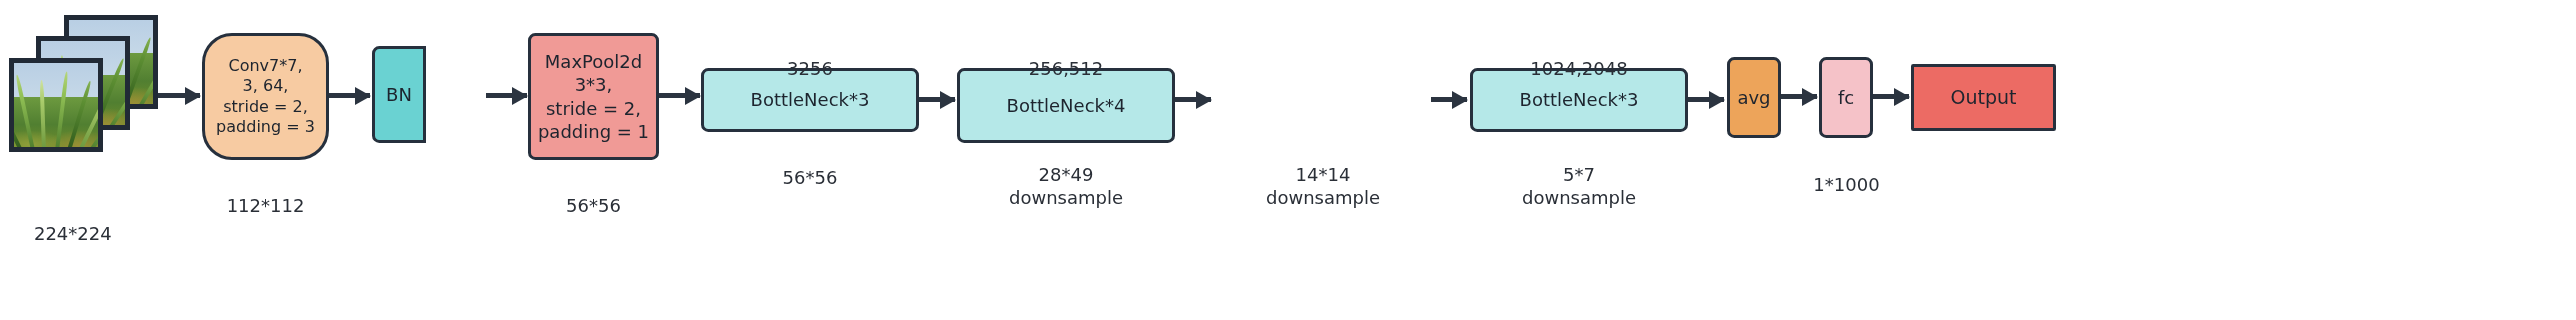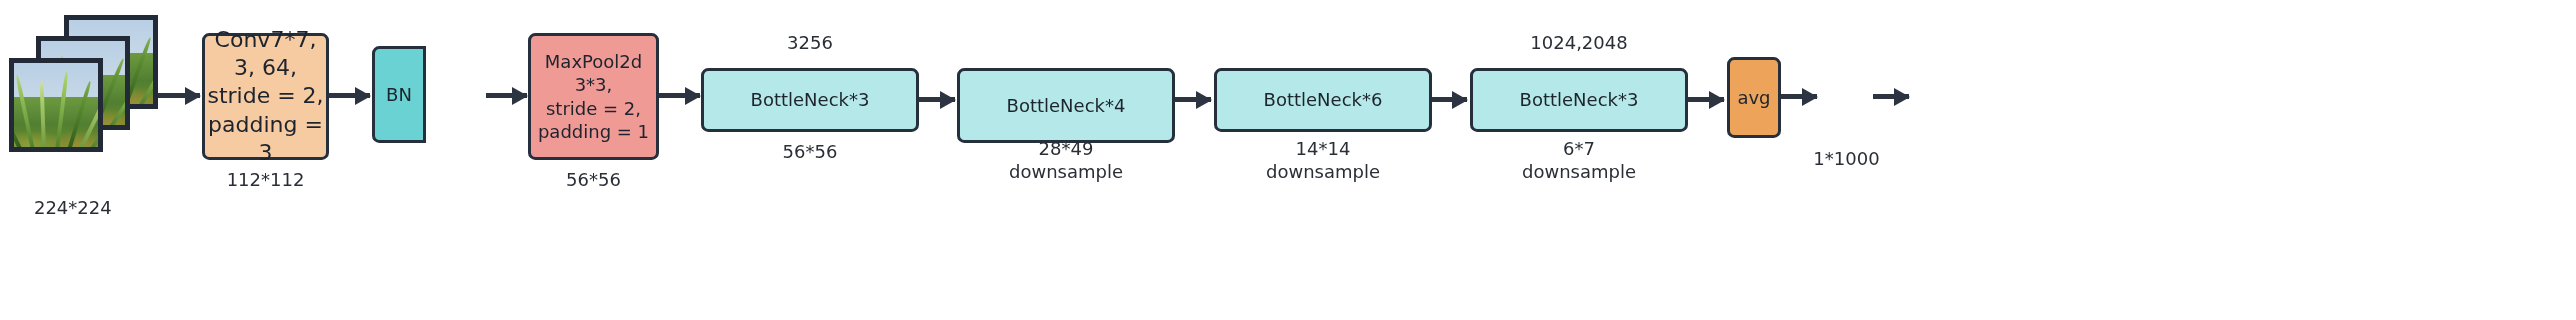--- a/index.html
+++ b/index.html
@@ -147,7 +147,7 @@
 
   <div class="arrow" style="left:156px; top:93px; width:44px;"></div>
 
-  <div class="node" style="left:202px; top:33px; width:127px; height:127px; background:#f7cba2; font-size:22px;">Conv7*7,
+  <div class="node" style="left:202px; top:33px; width:127px; height:127px; background:#f7cba2; font-size:16px;border-radius:30px;">Conv7*7,
 3, 64,
 stride = 2,
 padding = 3</div>

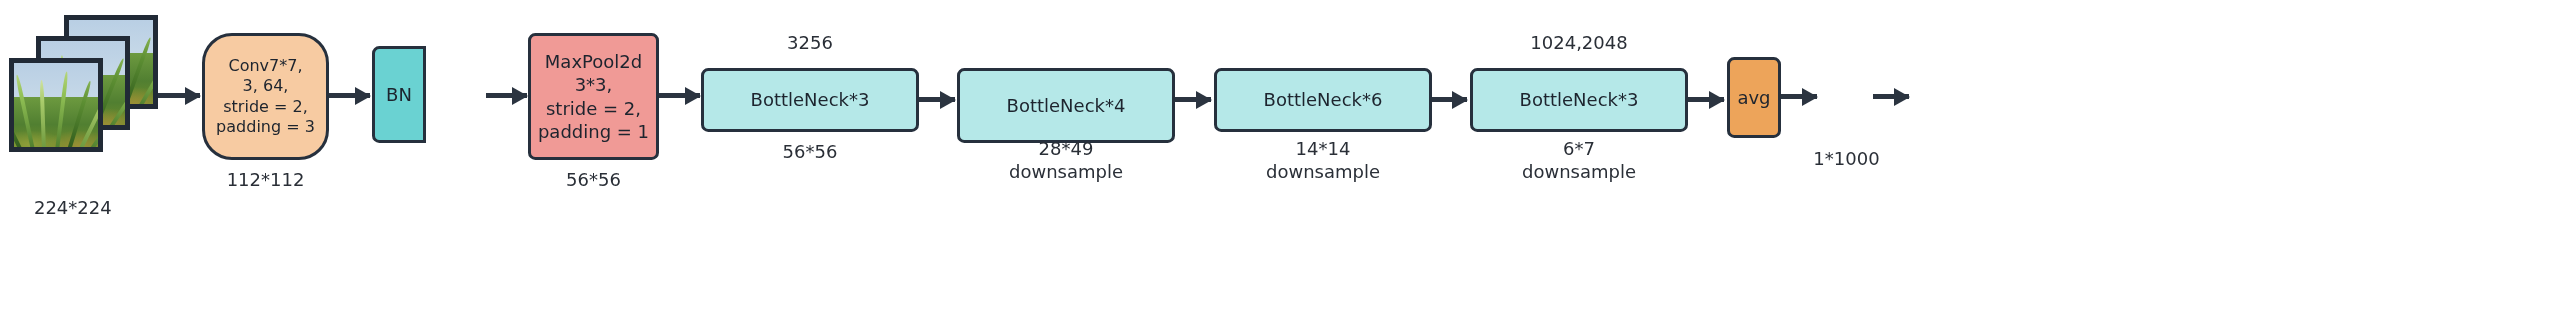--- a/index.html
+++ b/index.html
@@ -46,6 +46,7 @@
     line-height: 1.3;
     white-space: pre-line;
     z-index: 4;
+    margin-top: 26px;
   }
 
   

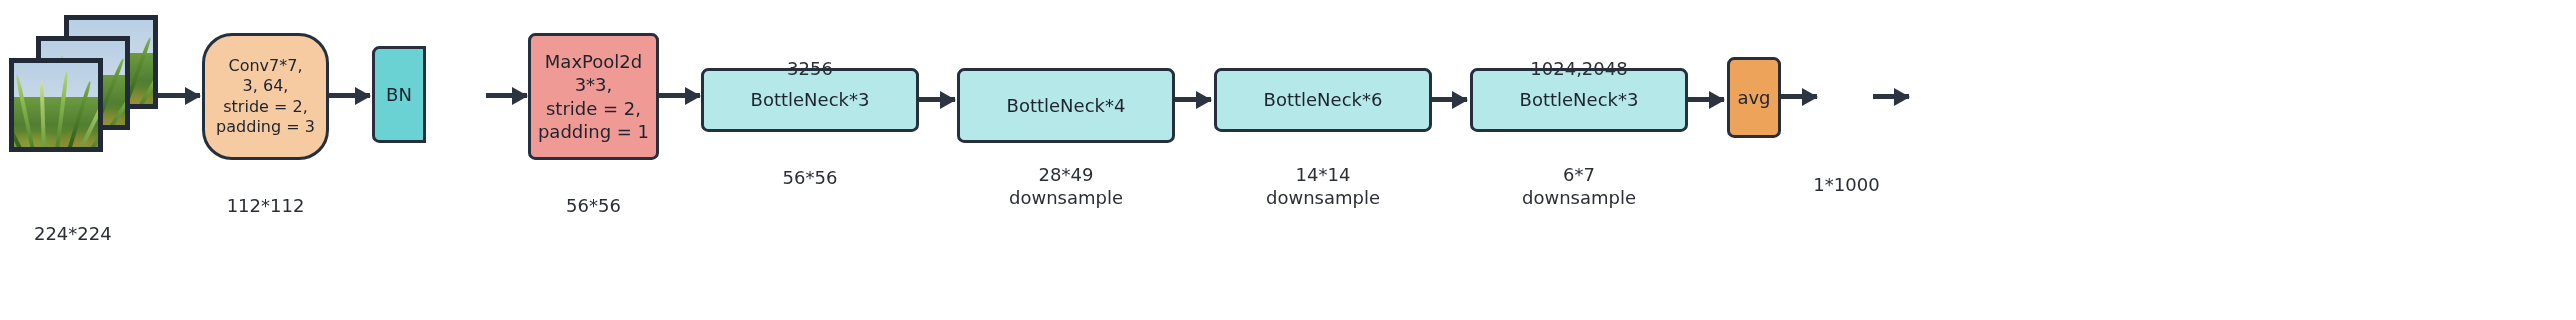--- a/index.html
+++ b/index.html
@@ -175,6 +175,7 @@
 
   <div class="arrow" style="left:919px; top:97px; width:36px;"></div>
 
+  <div class="caption capt-std" style="left:957px; top:30.5px; width:218px;">256,512</div>
   <div class="node" style="left:957px; top:68px; width:218px; height:75px; background:#b5e8e8; font-size:18px;">BottleNeck*4</div>
   <div class="caption capt-std" style="left:957px; top:137px; width:218px;">28*49
 downsample</div>

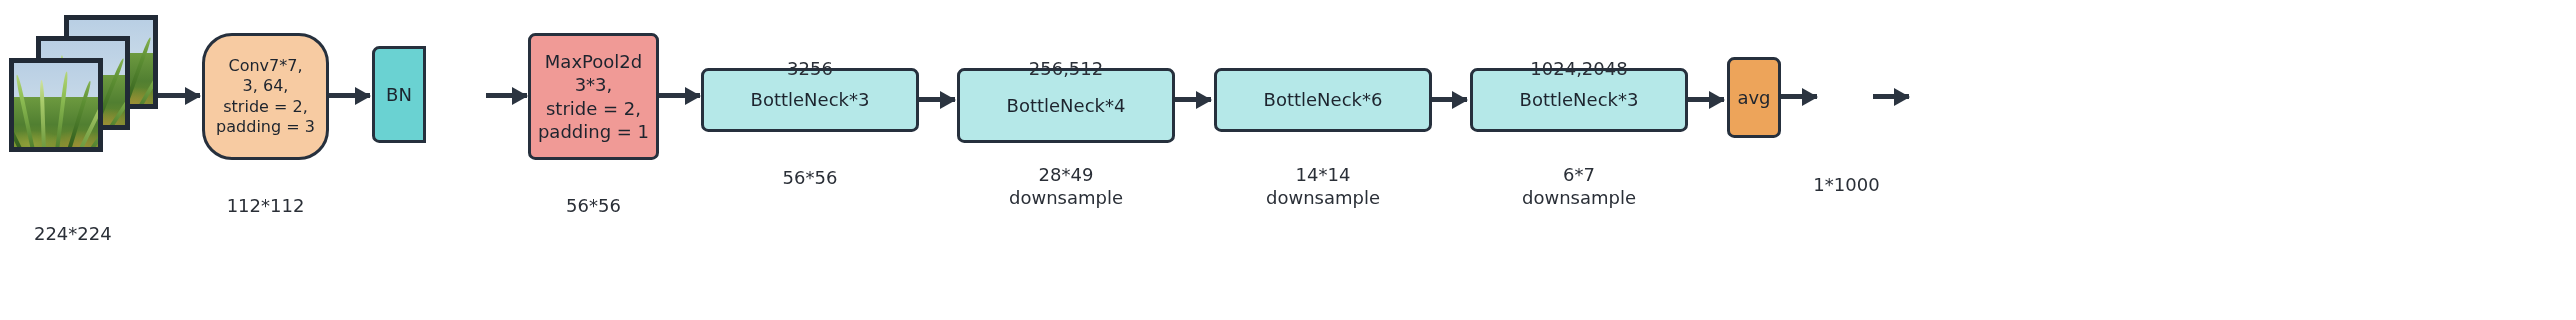--- a/index.html
+++ b/index.html
@@ -182,7 +182,6 @@
 
   <div class="arrow" style="left:1175px; top:97px; width:36px;"></div>
 
-  <div class="node" style="left:1214px; top:68px; width:218px; height:64px; background:#b5e8e8; font-size:18px;">BottleNeck*6</div>
   <div class="caption capt-std" style="left:1214px; top:137px; width:218px;">14*14
 downsample</div>
 

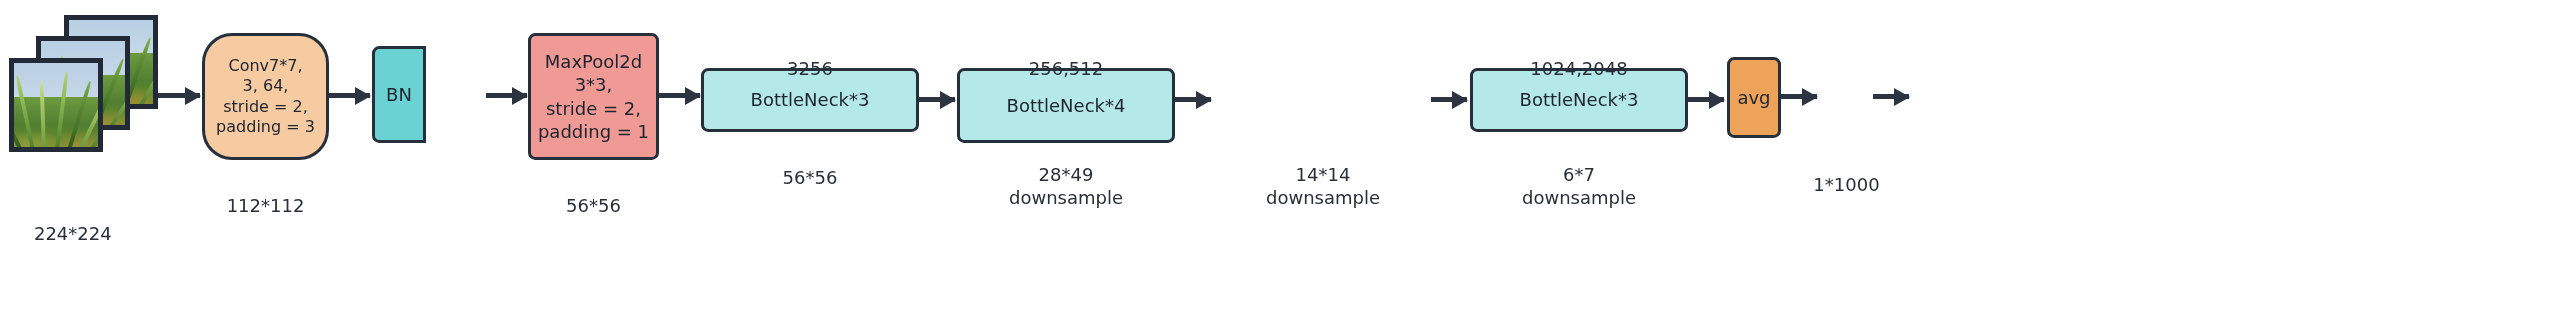--- a/index.html
+++ b/index.html
@@ -198,6 +198,7 @@
 
   <div class="arrow" style="left:1781px; top:94px; width:36px;"></div>
 
+  <div class="node" style="left:1819px; top:57px; width:54px; height:81px; background:#f5c2c8; font-size:18px;">fc</div>
   <div class="caption capt-std" style="left:1805px; top:147px; width:83px;">1*1000</div>
 
   <div class="arrow" style="left:1873px; top:94px; width:36px;"></div>

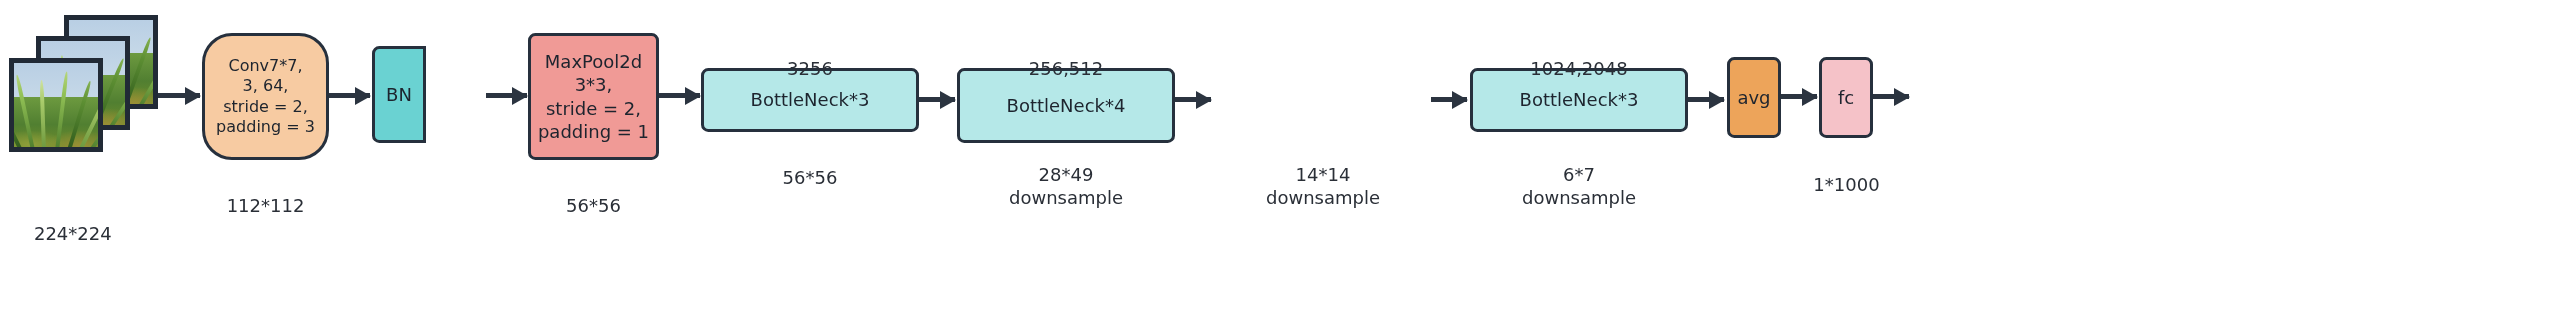--- a/index.html
+++ b/index.html
@@ -203,6 +203,7 @@
 
   <div class="arrow" style="left:1873px; top:94px; width:36px;"></div>
 
+  <div class="node square" style="left:1911px; top:64px; width:145px; height:67px; background:#ec6b64; font-size:19px;">Output</div>
 
 </div>
 

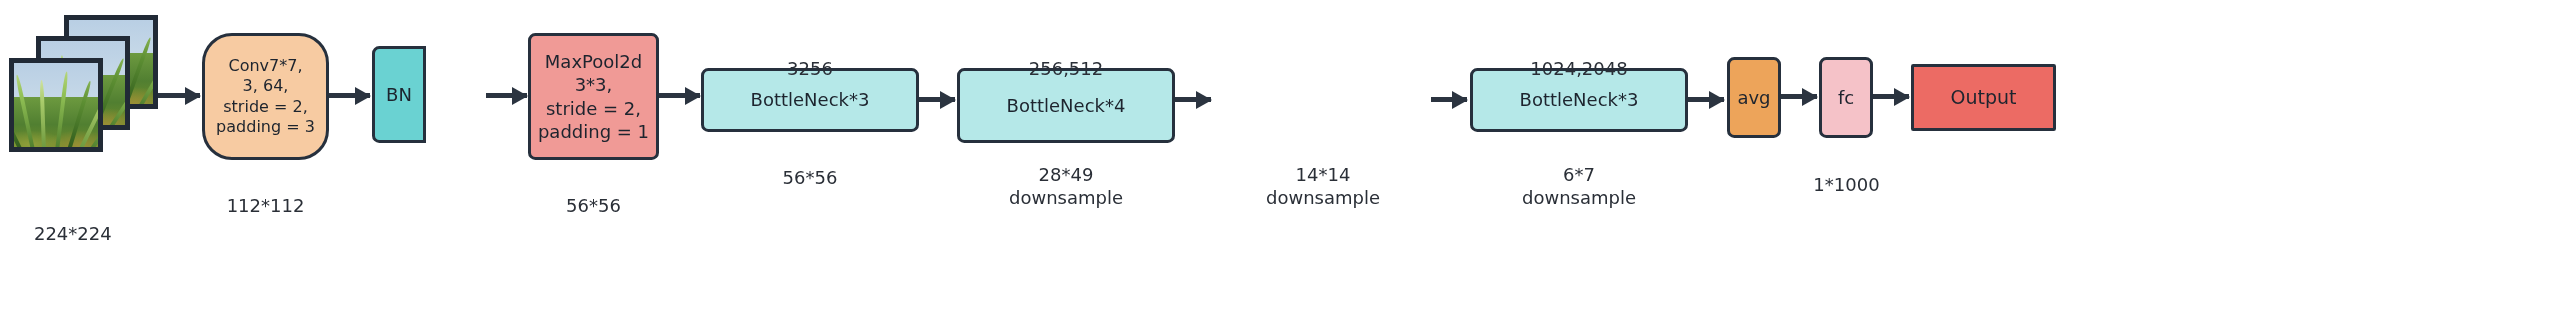--- a/index.html
+++ b/index.html
@@ -189,7 +189,7 @@
 
   <div class="caption capt-std" style="left:1470px; top:30.5px; width:218px;">1024,2048</div>
   <div class="node" style="left:1470px; top:68px; width:218px; height:64px; background:#b5e8e8; font-size:18px;">BottleNeck*3</div>
-  <div class="caption capt-std" style="left:1470px; top:137px; width:218px;">6*7
+  <div class="caption capt-std" style="left:1470px; top:137px; width:218px;">5*7
 downsample</div>
 
   <div class="arrow" style="left:1688px; top:97px; width:36px;"></div>

